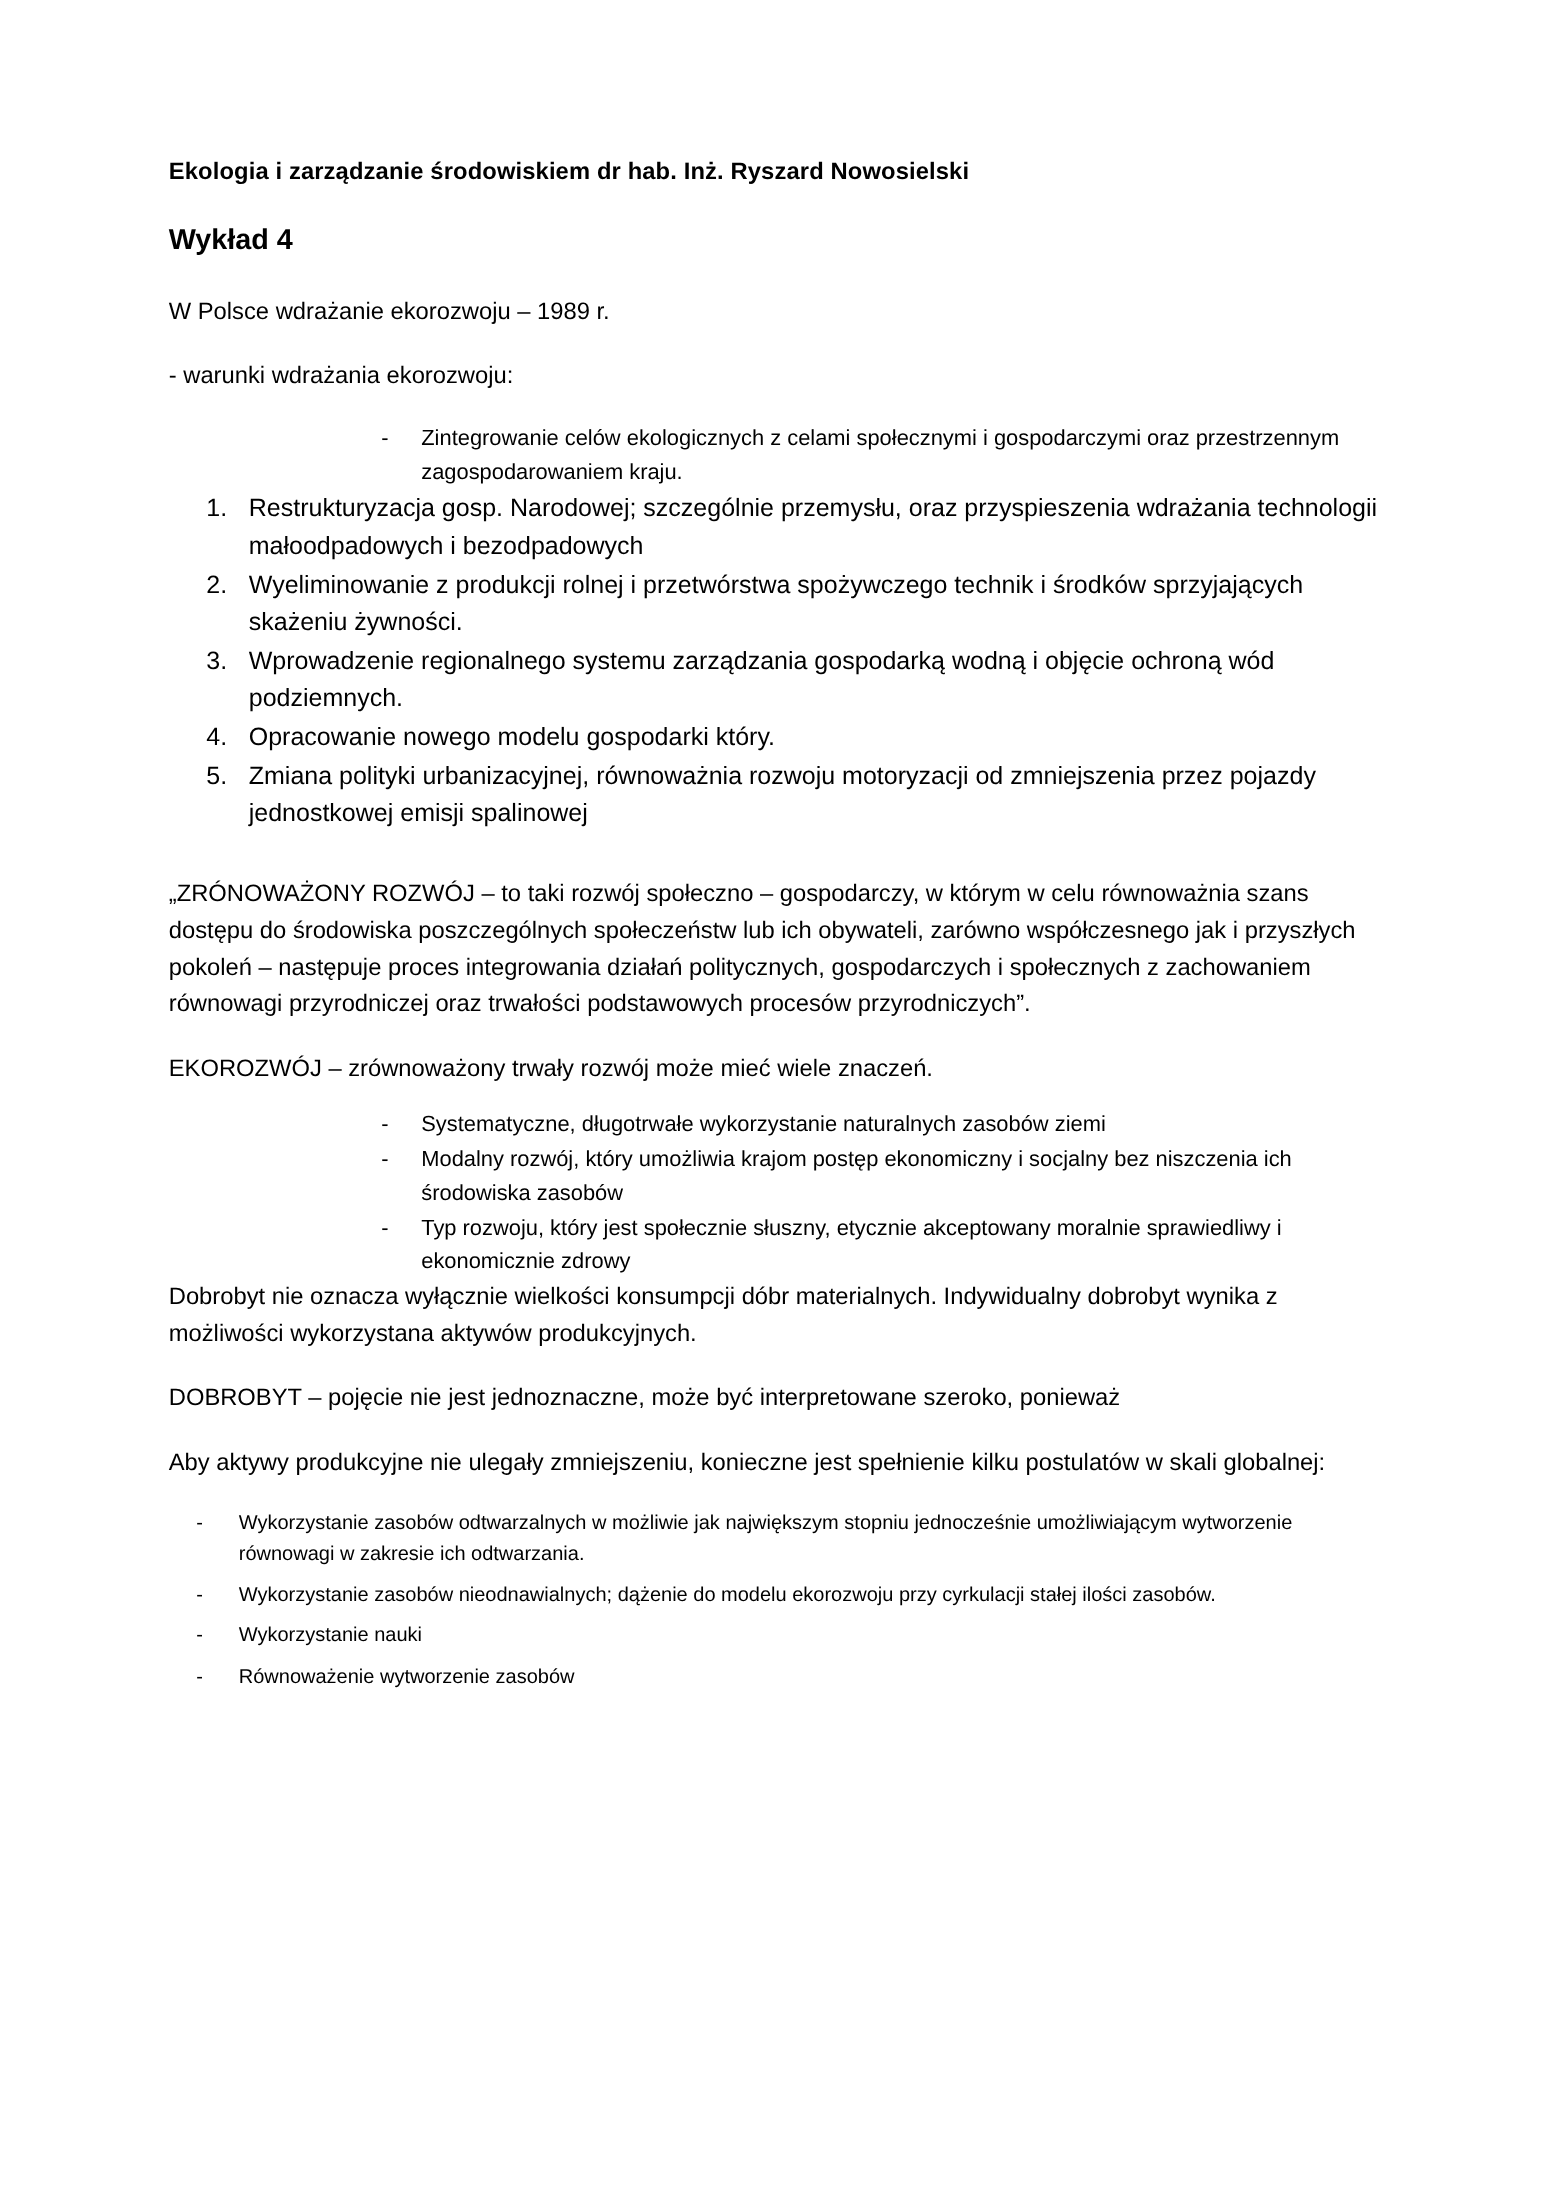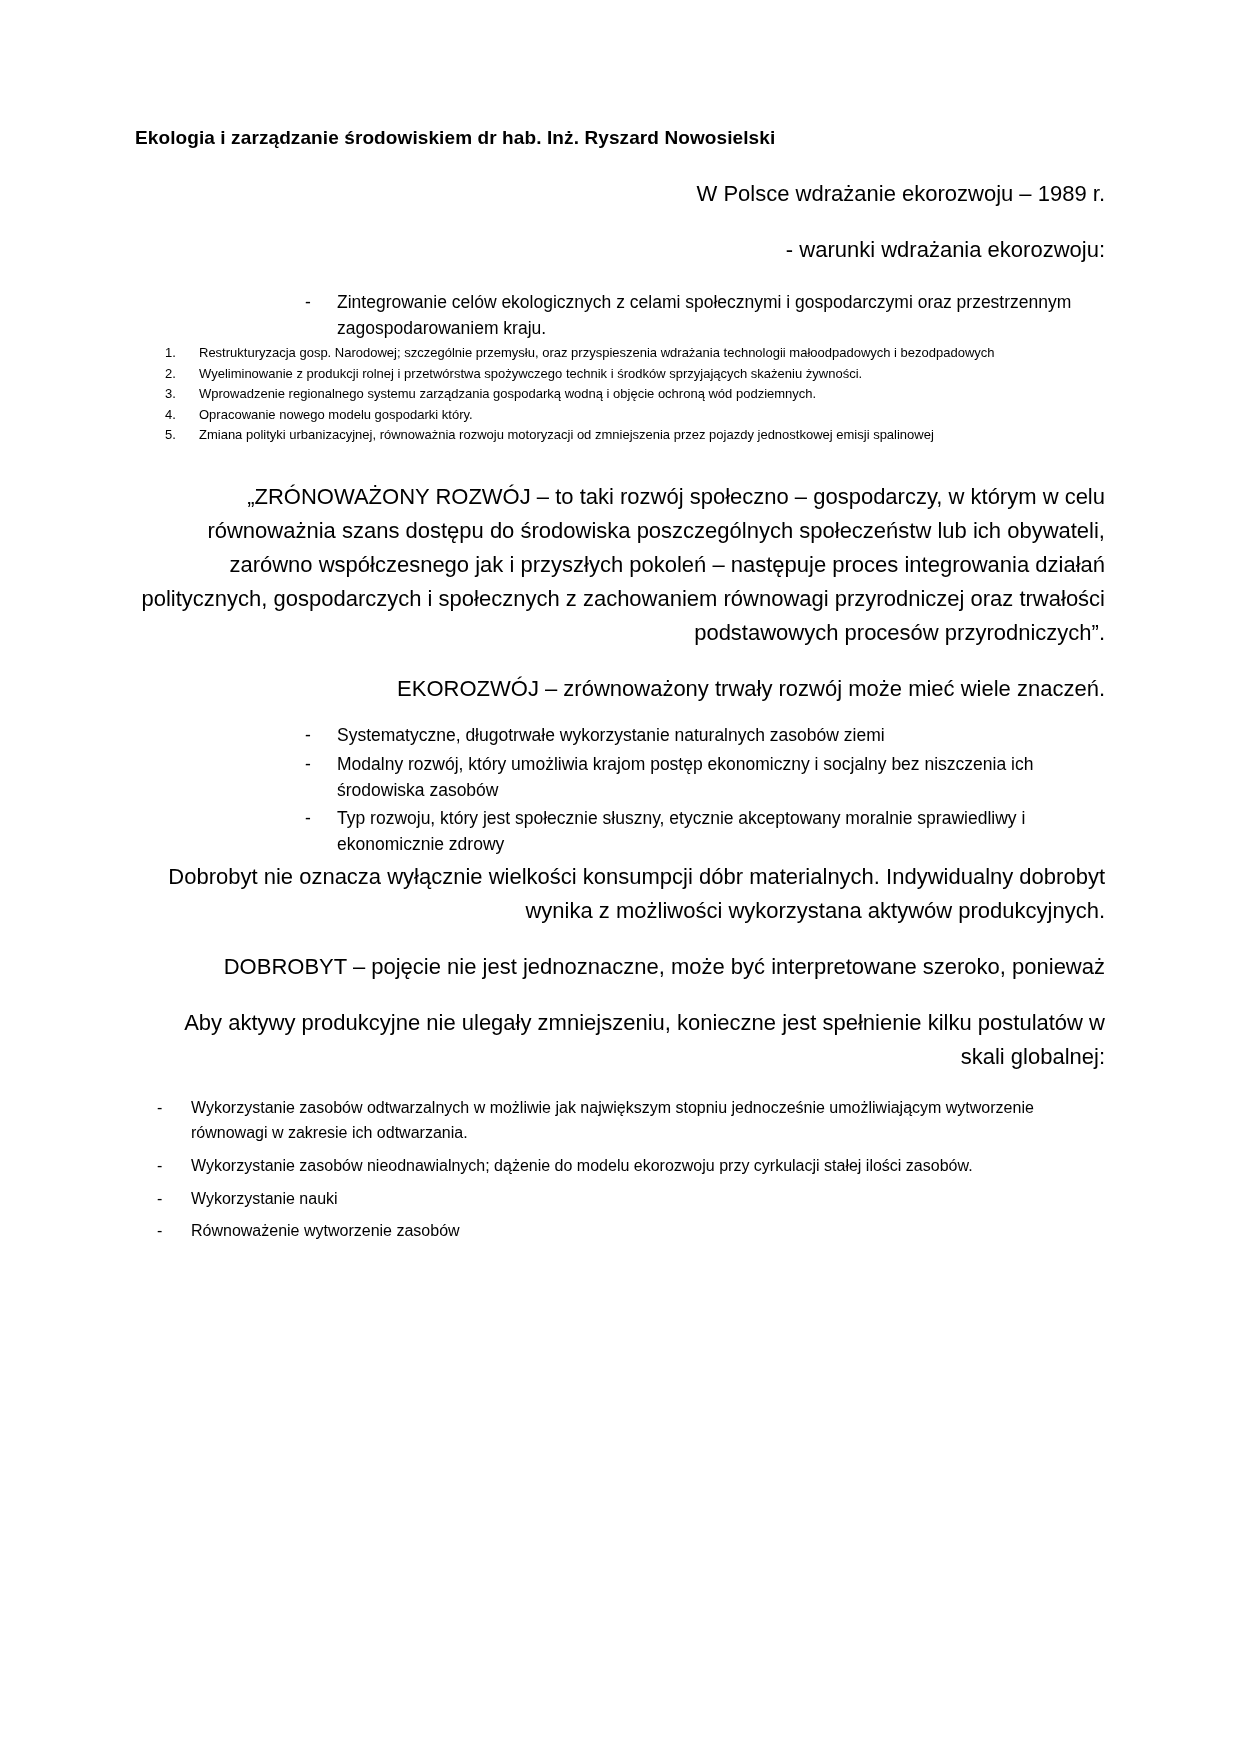--- a/index.html
+++ b/index.html
@@ -113,6 +113,7 @@
 
   <h1 class="doc-title">Ekologia i zarządzanie środowiskiem dr hab. Inż. Ryszard Nowosielski</h1>
 
+  <h2 class="doc-subtitle">Wykład 4</h2>
 
   <p class="para">W Polsce wdrażanie ekorozwoju – 1989 r.</p>
 

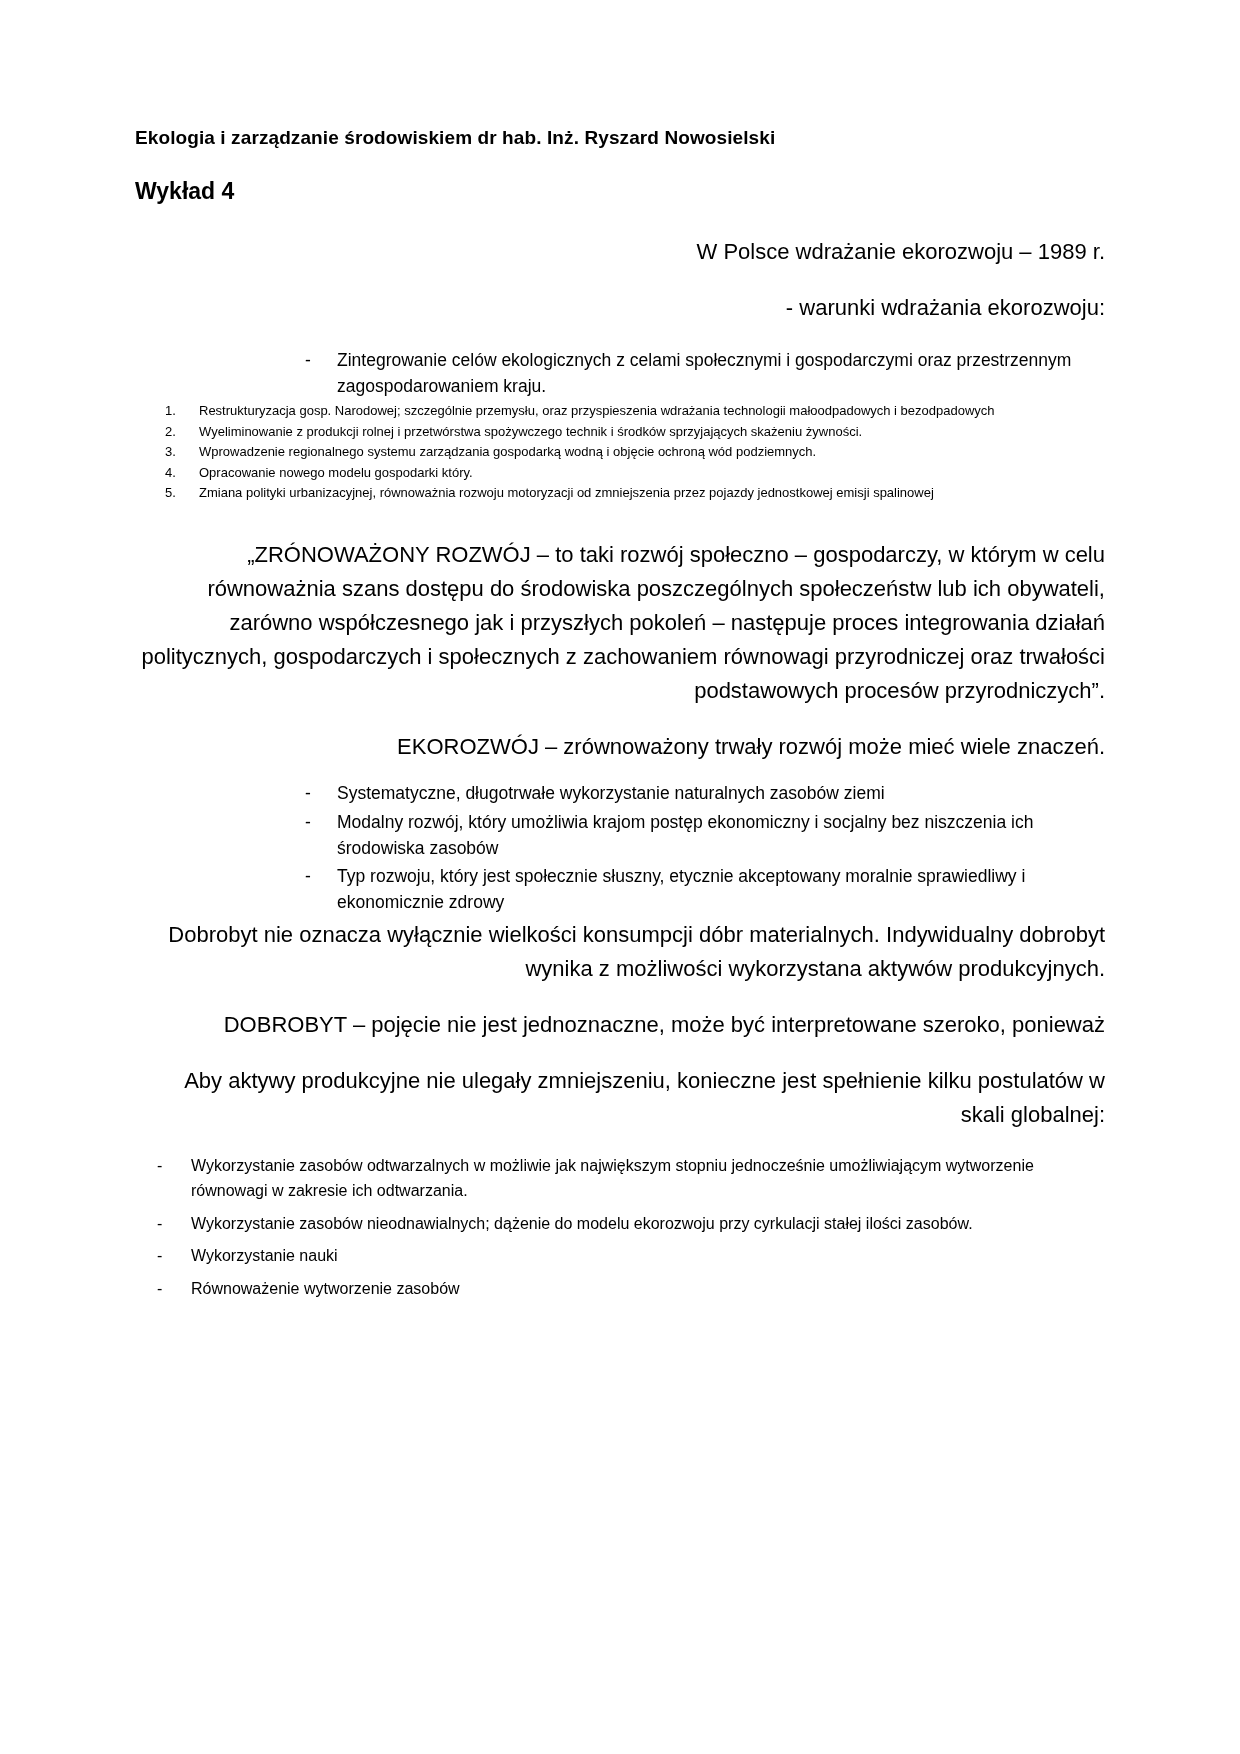--- a/index.html
+++ b/index.html
@@ -35,10 +35,9 @@
     margin: 0 0 28px 0;
   }
   p.para {
-    font-size: 22px;
+    font-size: 19px;
     line-height: 1.55;
     margin: 0 0 22px 0;
-    text-align: right;
   }
   p.tight {
     margin-bottom: 16px;

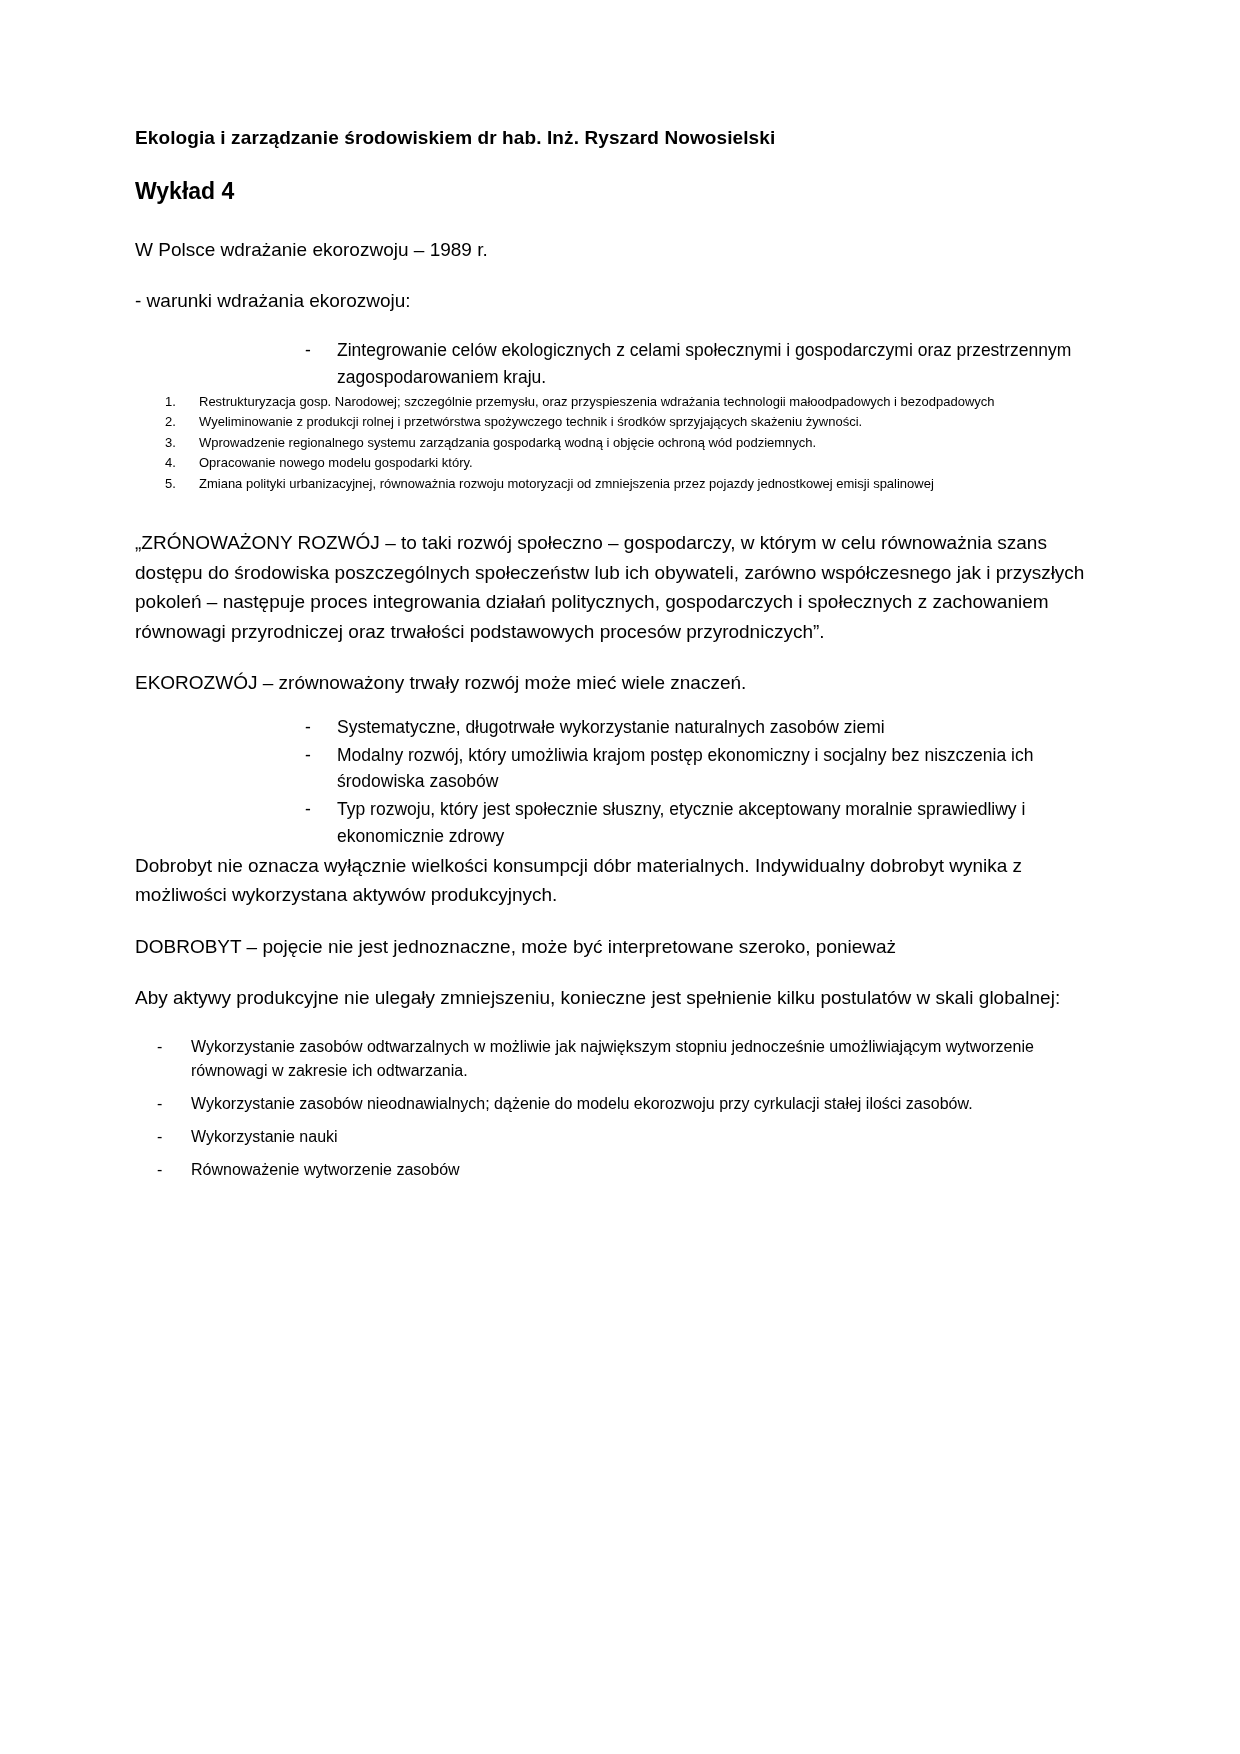--- a/index.html
+++ b/index.html
@@ -74,7 +74,7 @@
   ol.num-list > li {
     position: relative;
     counter-increment: itm;
-    font-size: 13px;
+    font-size: 20px;
     line-height: 1.5;
     padding-left: 34px;
     margin-bottom: 1px;

